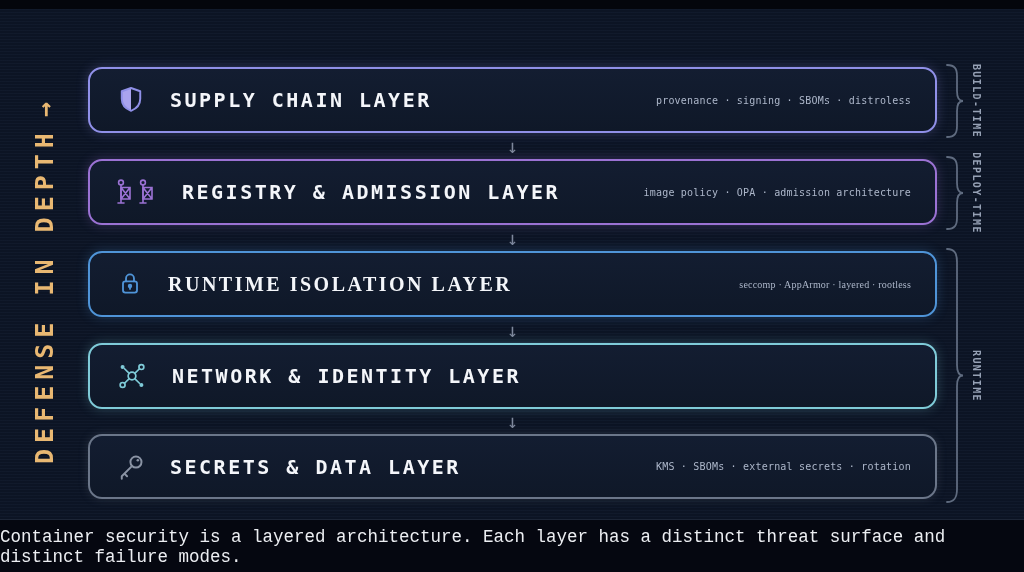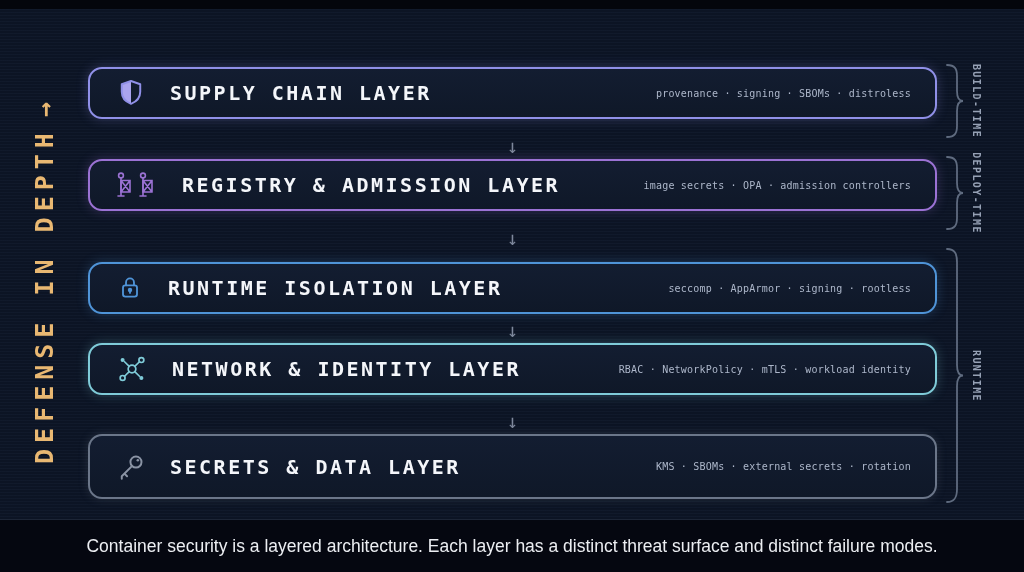--- a/index.html
+++ b/index.html
@@ -17,7 +17,7 @@
 
   
   .layer {
-    position:absolute; left:88px; width:849px; height:52px; box-sizing:border-box;
+    position:absolute; left:88px; width:849px; height:66px; box-sizing:border-box;
     border:2px solid #888; border-radius:14px;
     background:linear-gradient(180deg,#131d31,#0f1828);
     display:flex; align-items:center; justify-content:space-between;

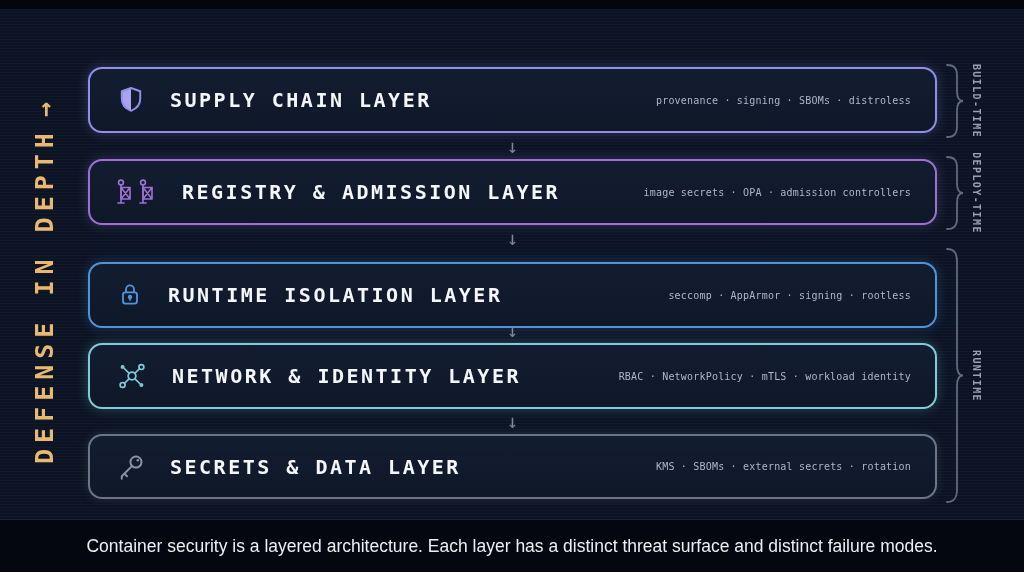--- a/index.html
+++ b/index.html
@@ -108,7 +108,7 @@
       </span>
       <span class="title">REGISTRY &amp; ADMISSION LAYER</span>
     </div>
-    <span class="tags">image secrets · OPA · admission controllers</span>
+    <span class="tags">image policy · OPA · admission architecture</span>
   </div>
 
   <div class="connector c2">↓</div>

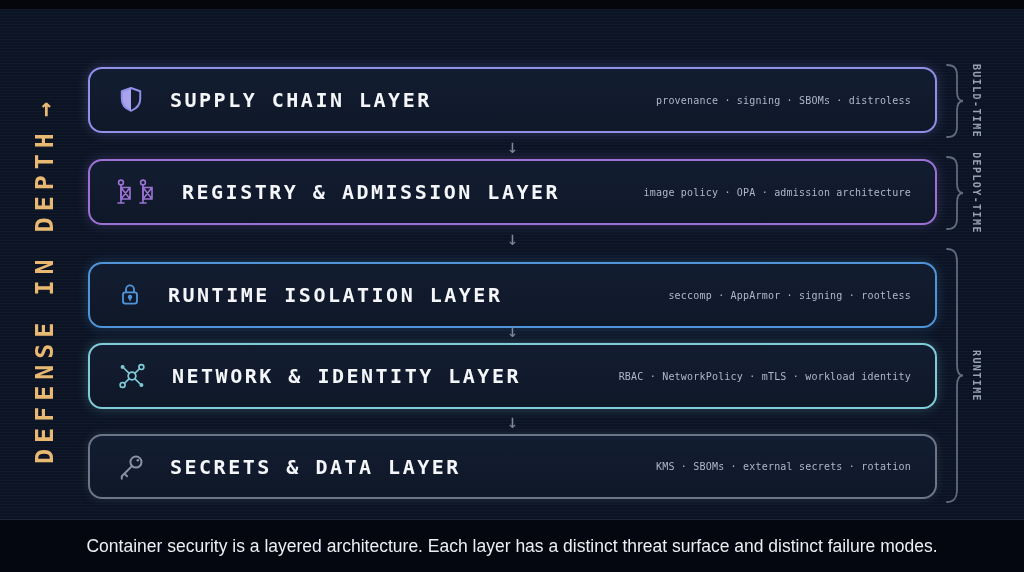--- a/index.html
+++ b/index.html
@@ -30,7 +30,7 @@
 
   .l1 { top:67px;  border-color:#9090e8; box-shadow:0 0 12px rgba(144,144,232,.28); }
   .l2 { top:159px; border-color:#9b72d4; box-shadow:0 0 12px rgba(155,114,212,.28); }
-  .l3 { top:262px; border-color:#4f94d8; box-shadow:0 0 12px rgba(79,148,216,.28); }
+  .l3 { top:251px; border-color:#4f94d8; box-shadow:0 0 12px rgba(79,148,216,.28);font-family:Liberation Serif, serif; }
   .l4 { top:343px; border-color:#7fcbd8; box-shadow:0 0 12px rgba(127,203,216,.28);text-align:center; }
   .l5 { top:434px; height:65px; border-color:#6b7689; box-shadow:0 0 10px rgba(107,118,137,.25); }
 

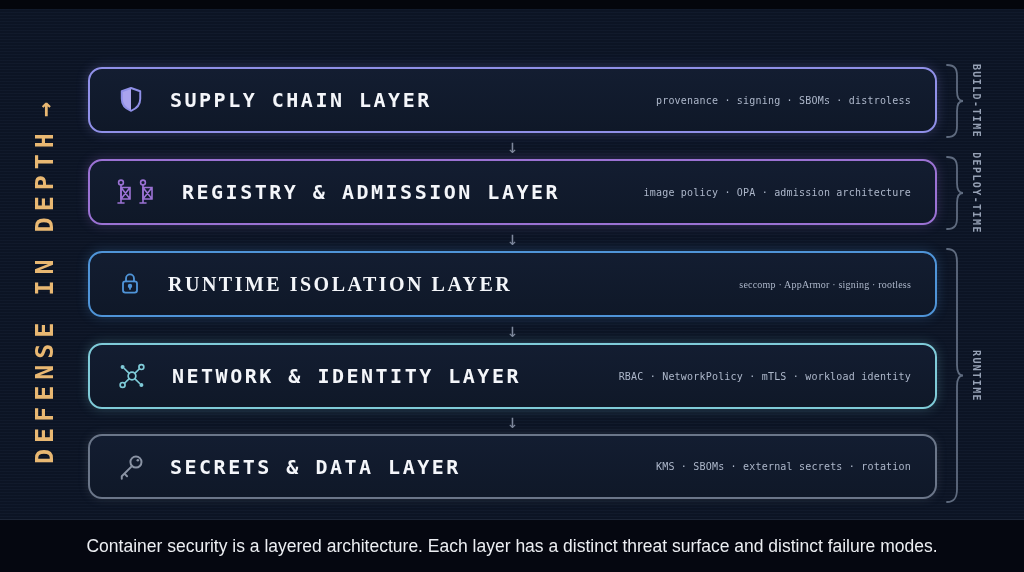--- a/index.html
+++ b/index.html
@@ -125,7 +125,7 @@
       </span>
       <span class="title">RUNTIME ISOLATION LAYER</span>
     </div>
-    <span class="tags">seccomp · AppArmor · signing · rootless</span>
+    <span class="tags">seccomp · AppArmor · layered · rootless</span>
   </div>
 
   <div class="connector c3">↓</div>

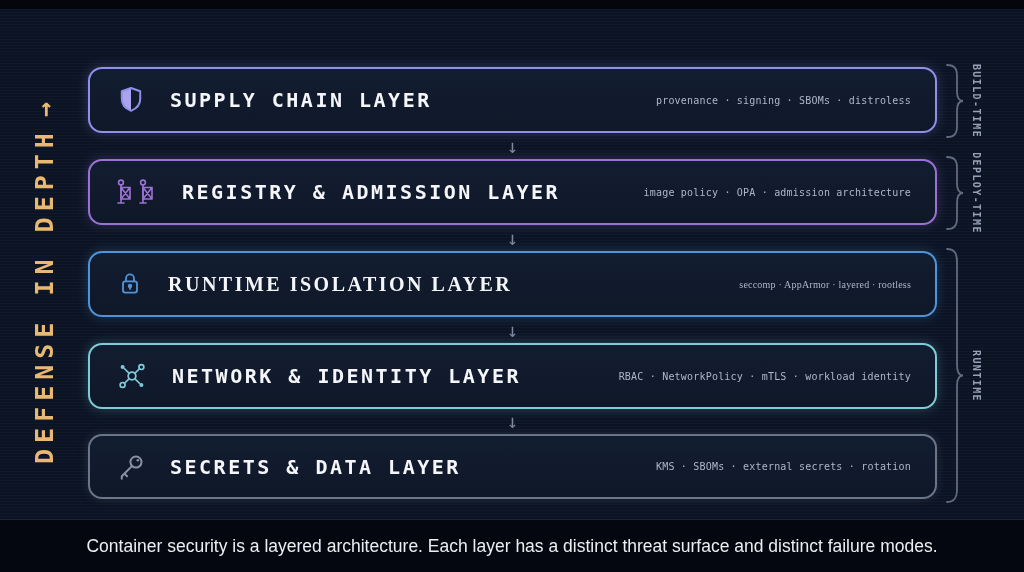--- a/index.html
+++ b/index.html
@@ -144,7 +144,6 @@
       </span>
       <span class="title">NETWORK &amp; IDENTITY LAYER</span>
     </div>
-    <span class="tags">RBAC · NetworkPolicy · mTLS · workload identity</span>
   </div>
 
   <div class="connector c4">↓</div>

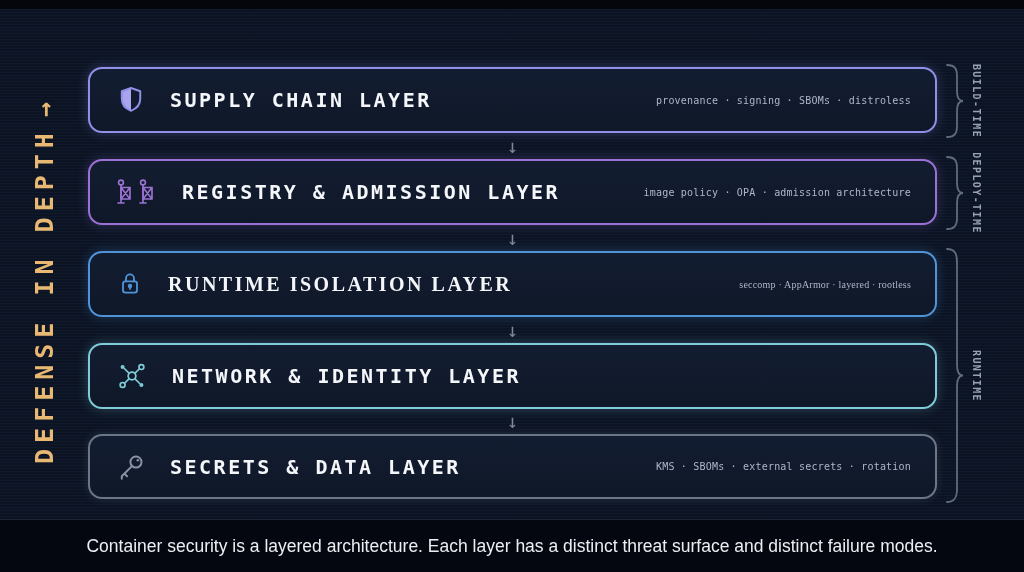--- a/index.html
+++ b/index.html
@@ -66,7 +66,7 @@
     position:absolute; left:0; right:0; top:519px; height:53px;
     background:#050710; border-top:1px solid #1c2536;
     display:flex; align-items:center; justify-content:center;
-    font-family:Liberation Sans, sans-serif; font-size:17.5px; color:#eceef2;
+    font-family:Liberation Mono, monospace; font-size:17.5px; color:#eceef2;
   }
 </style>
 </head>

